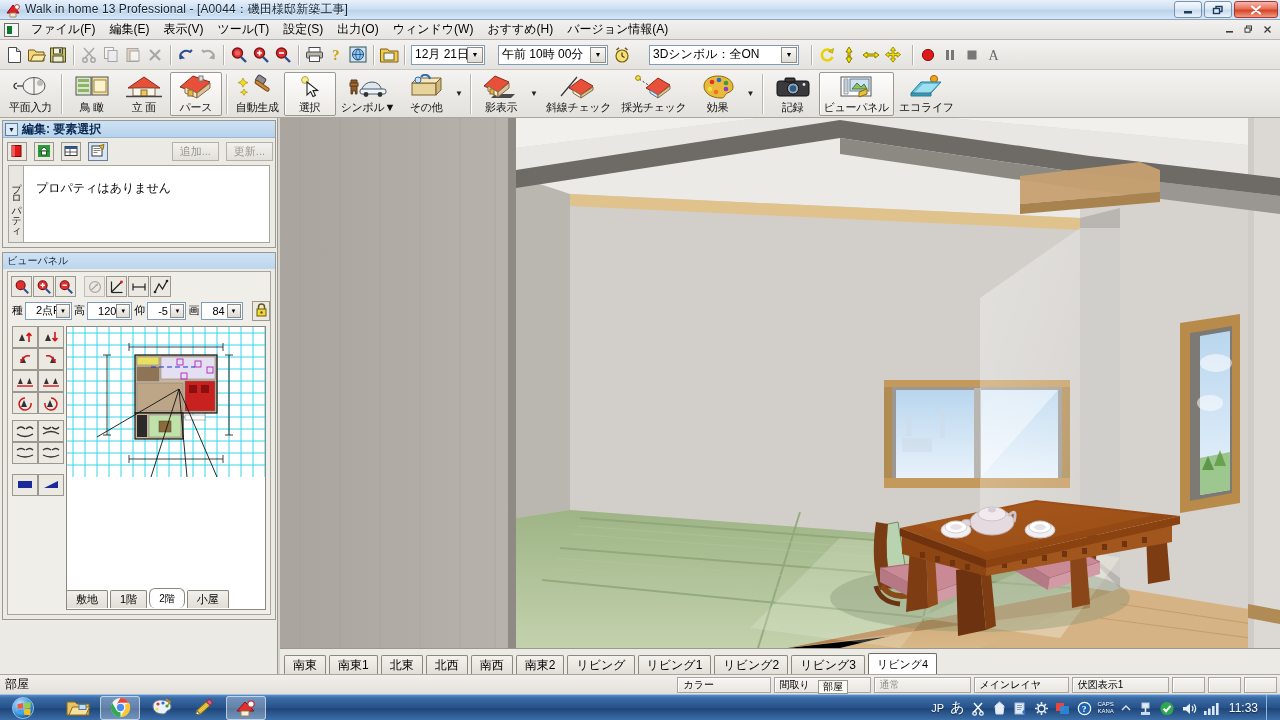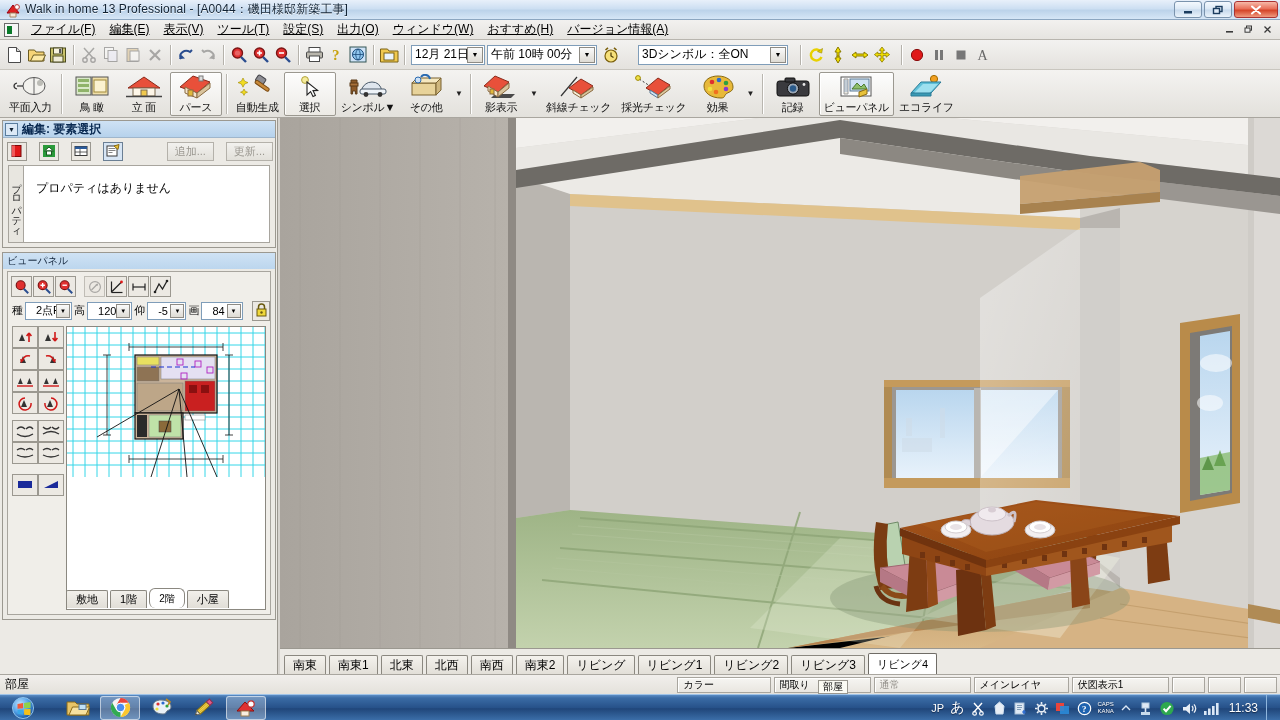--- a/index.html
+++ b/index.html
@@ -46,7 +46,7 @@
   .menu-sysicon{ width:15px;height:14px;margin:0 5px 0 4px;
     border:1px solid #6b6b6b; background:#f7f7f7; position:relative;}
   .menu-sysicon:after{content:"";position:absolute;left:2px;top:2px;width:5px;height:8px;background:#0a7a2a;}
-  .menu-item{ padding:2px 7px; font-size:12px; color:#000; white-space:nowrap;text-decoration:underline;}
+  .menu-item{ padding:2px 7px; font-size:12px; color:#000; white-space:nowrap;}
   .mdi-btns{ position:absolute; right:4px; top:2px; display:flex; gap:2px; }
   .mdi-btn{ width:17px;height:15px;display:flex;align-items:center;justify-content:center;
     font-size:10px;color:#333; }

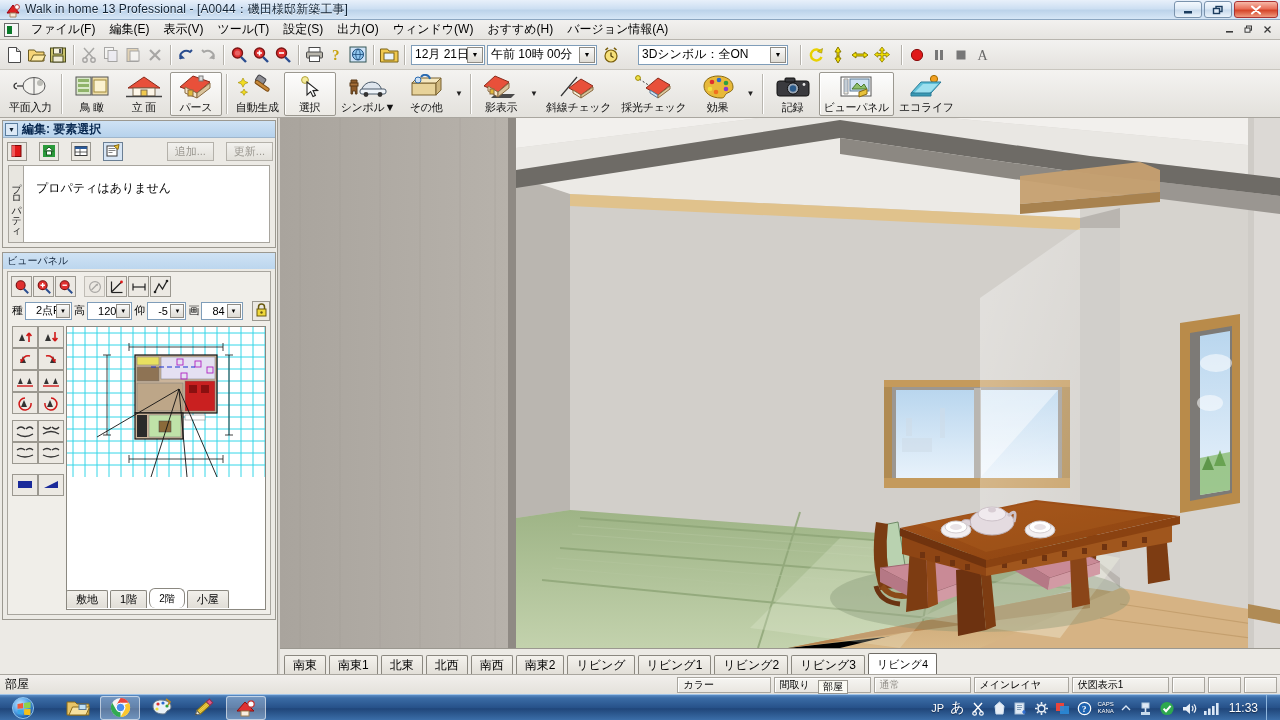--- a/index.html
+++ b/index.html
@@ -440,7 +440,7 @@
       <span class="arrow">▼</span>
     </div>
 
-    <div class="combo" style="width:110px; margin-left:2px;">
+    <div class="combo" style="width:110px; margin-left:13px;">
       <span>午前 10時 00分</span>
       <span class="arrow">▼</span>
     </div>

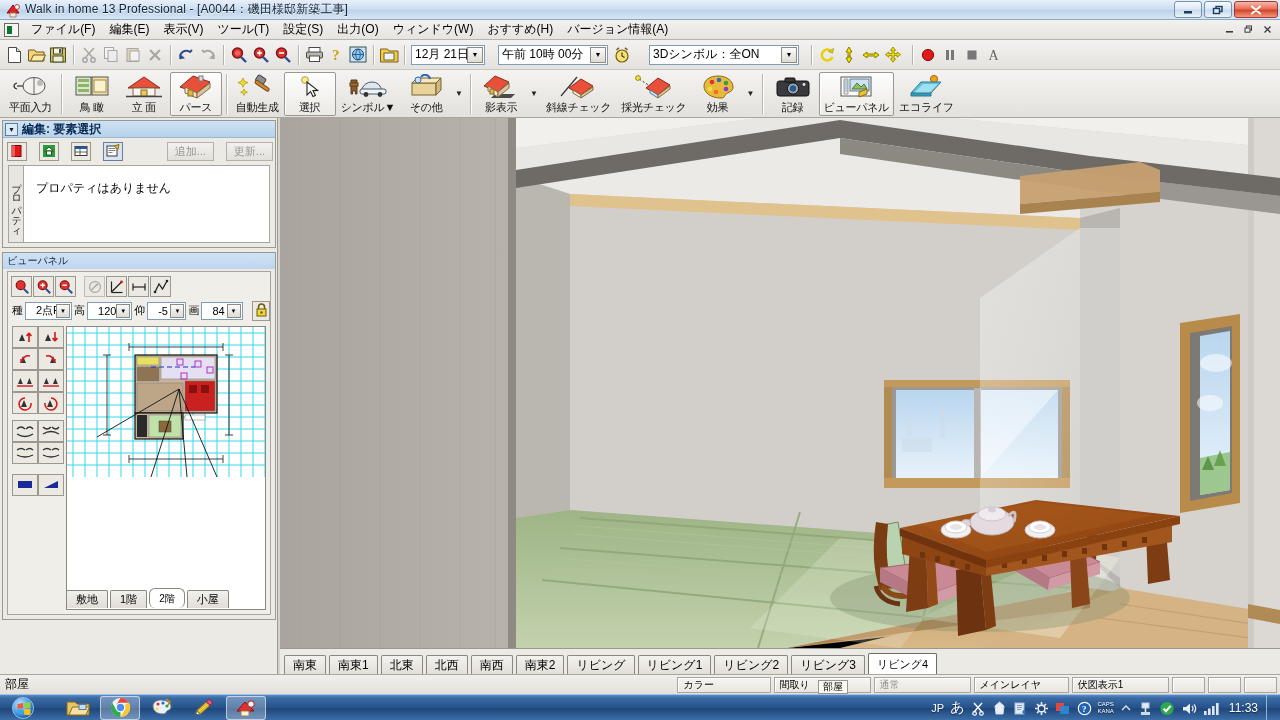--- a/index.html
+++ b/index.html
@@ -119,7 +119,7 @@
     display:flex;align-items:center;justify-content:center;font-size:7px;color:#123; margin-right:4px;
   }
   .panel-head .ttl{ font-size:12px;font-weight:bold;color:#0a2a52; }
-  .panel-tools{ height:24px; display:flex; align-items:center; padding:2px 2px 0 4px; gap:12px;}
+  .panel-tools{ height:24px; display:flex; align-items:center; padding:2px 2px 0 4px; gap:7px;}
   .minibtn{ width:20px;height:19px; border:1px solid #9b9890; background:#ece9e3;
     display:flex;align-items:center;justify-content:center; }
   .minibtn.active{ border-color:#6b7f94; background:#d7e5f4; }

